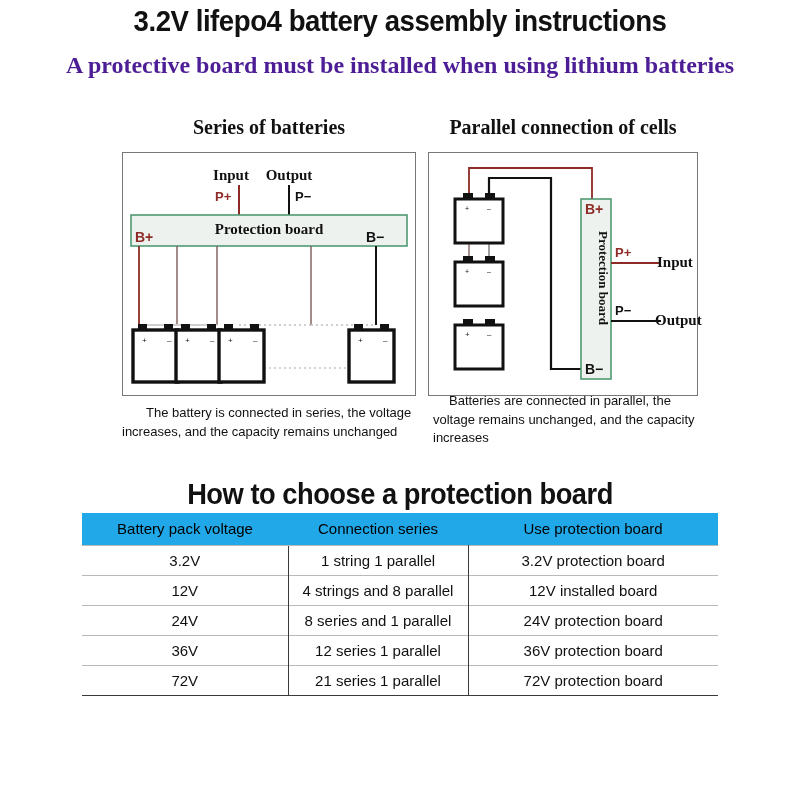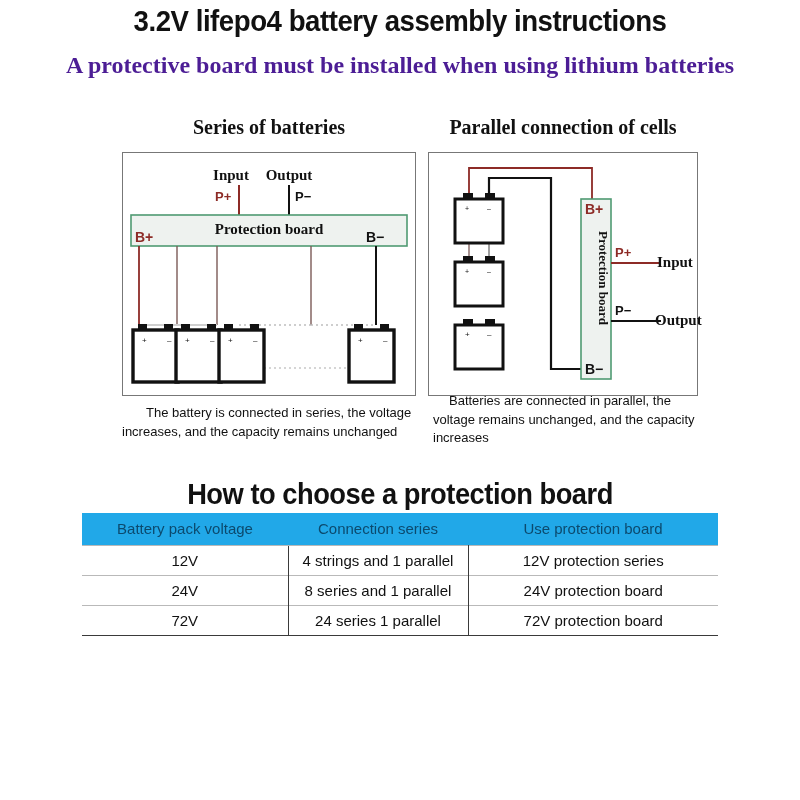--- a/index.html
+++ b/index.html
@@ -94,7 +94,7 @@
   }
   table.choose thead th{
     background:#21a8e8;
-    color:#0c4a6e;
+    color:#000000;
     font-size:15px;
     font-weight:normal;
     padding:7px 0 8px 0;

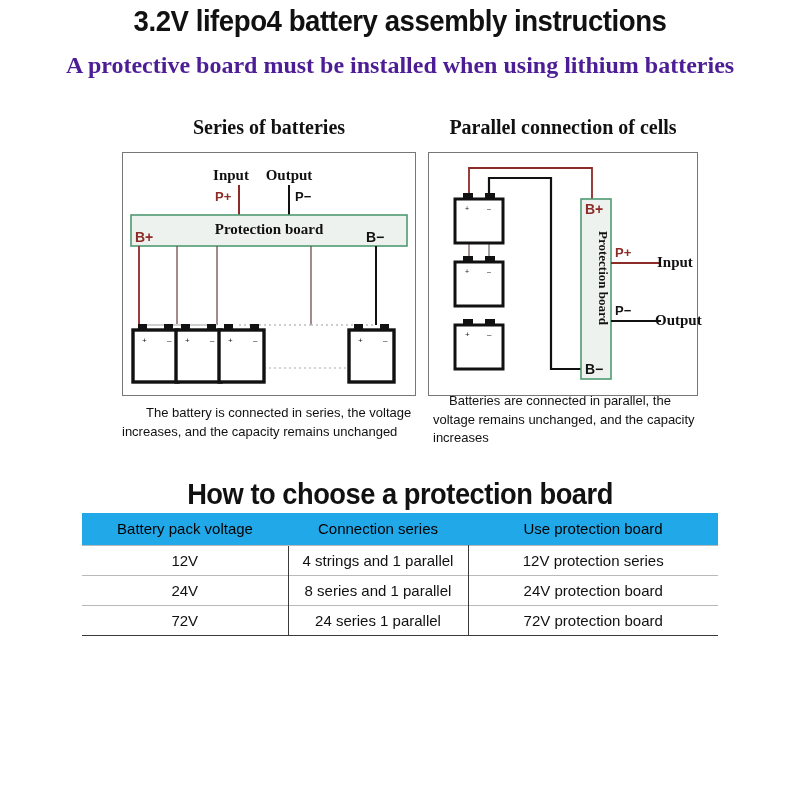--- a/index.html
+++ b/index.html
@@ -259,6 +259,11 @@
       </thead>
       <tbody>
         <tr>
+          <td>3.2V</td>
+          <td class="col-mid">1 string 1 parallel</td>
+          <td>3.2V protection board</td>
+        </tr>
+        <tr>
           <td>12V</td>
           <td class="col-mid">4 strings and 1 parallel</td>
           <td>12V protection series</td>

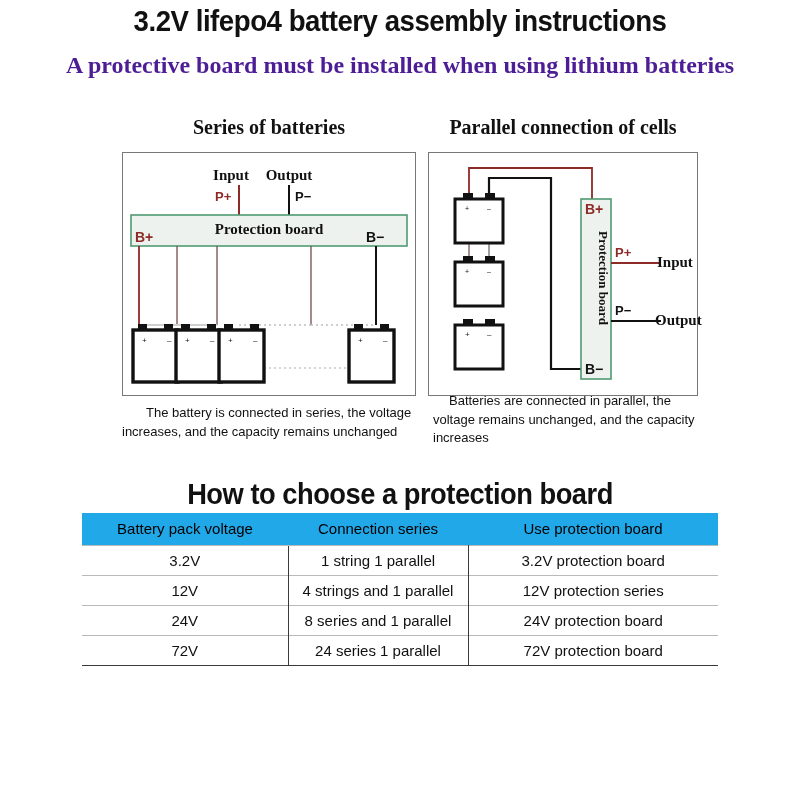--- a/index.html
+++ b/index.html
@@ -265,7 +265,7 @@
         </tr>
         <tr>
           <td>12V</td>
-          <td class="col-mid">4 strings and 1 parallel</td>
+          <td class="col-mid">4 strings and 8 parallel</td>
           <td>12V protection series</td>
         </tr>
         <tr>

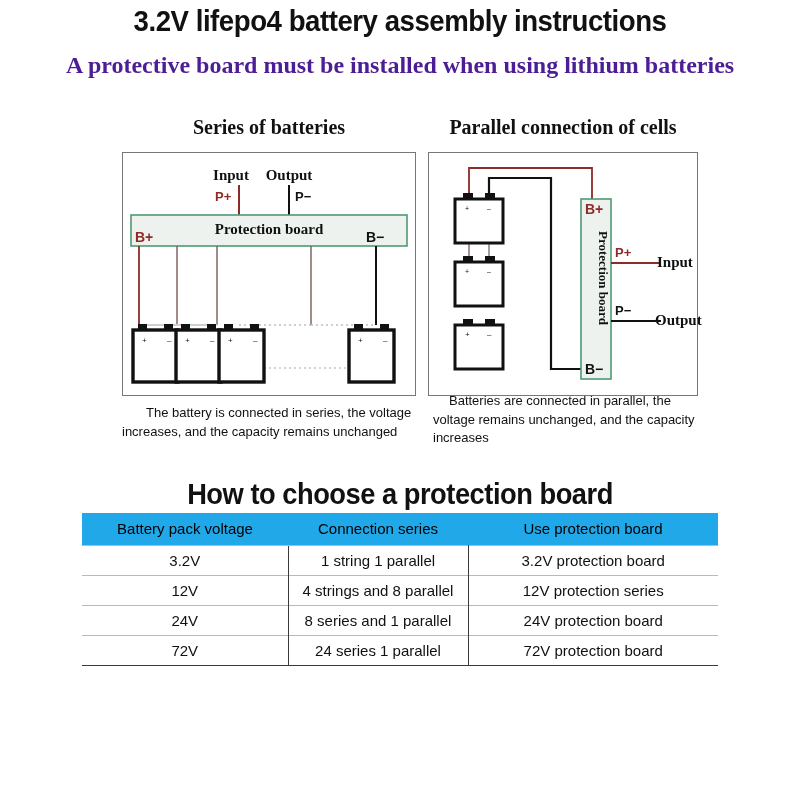--- a/index.html
+++ b/index.html
@@ -266,7 +266,7 @@
         <tr>
           <td>12V</td>
           <td class="col-mid">4 strings and 8 parallel</td>
-          <td>12V protection series</td>
+          <td>12V installed board</td>
         </tr>
         <tr>
           <td>24V</td>

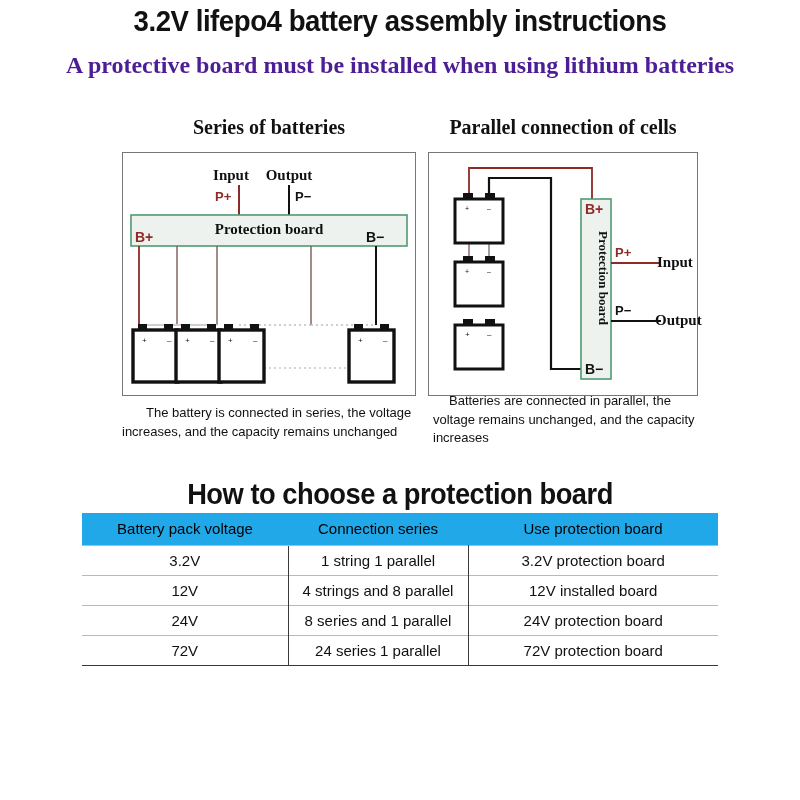--- a/index.html
+++ b/index.html
@@ -274,6 +274,11 @@
           <td>24V protection board</td>
         </tr>
         <tr>
+          <td>36V</td>
+          <td class="col-mid">12 series 1 parallel</td>
+          <td>36V protection board</td>
+        </tr>
+        <tr>
           <td>72V</td>
           <td class="col-mid">24 series 1 parallel</td>
           <td>72V protection board</td>

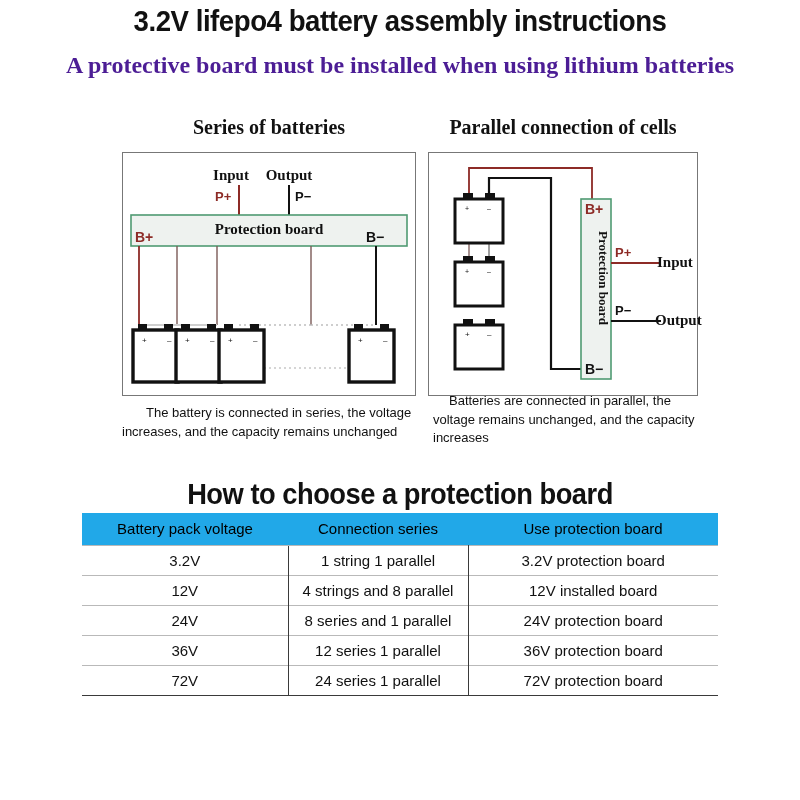--- a/index.html
+++ b/index.html
@@ -280,7 +280,7 @@
         </tr>
         <tr>
           <td>72V</td>
-          <td class="col-mid">24 series 1 parallel</td>
+          <td class="col-mid">21 series 1 parallel</td>
           <td>72V protection board</td>
         </tr>
       </tbody>

